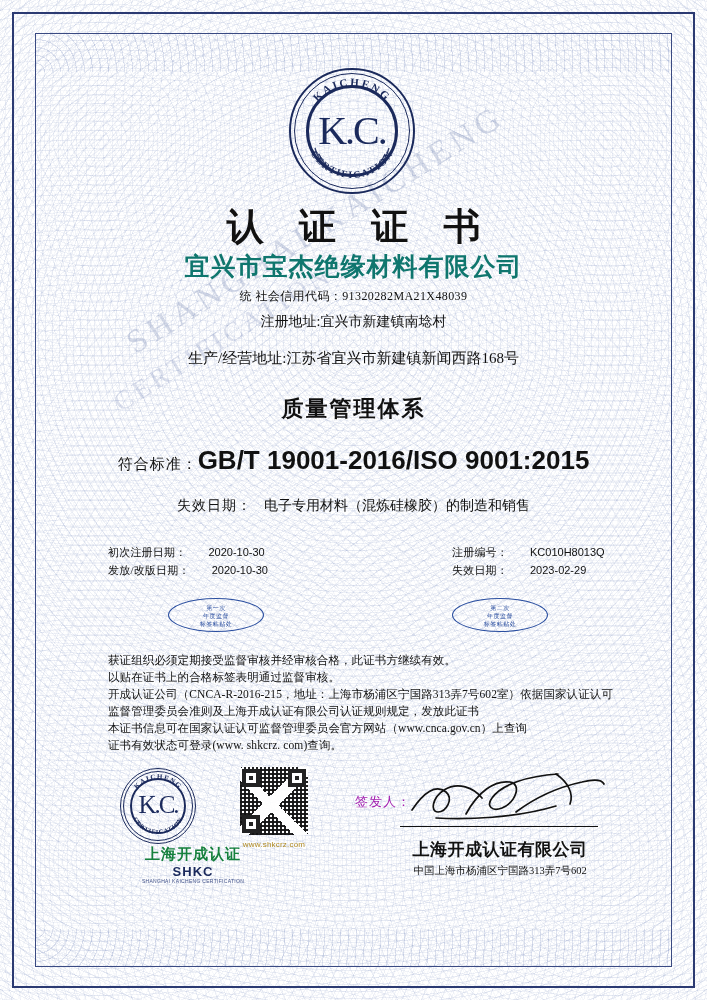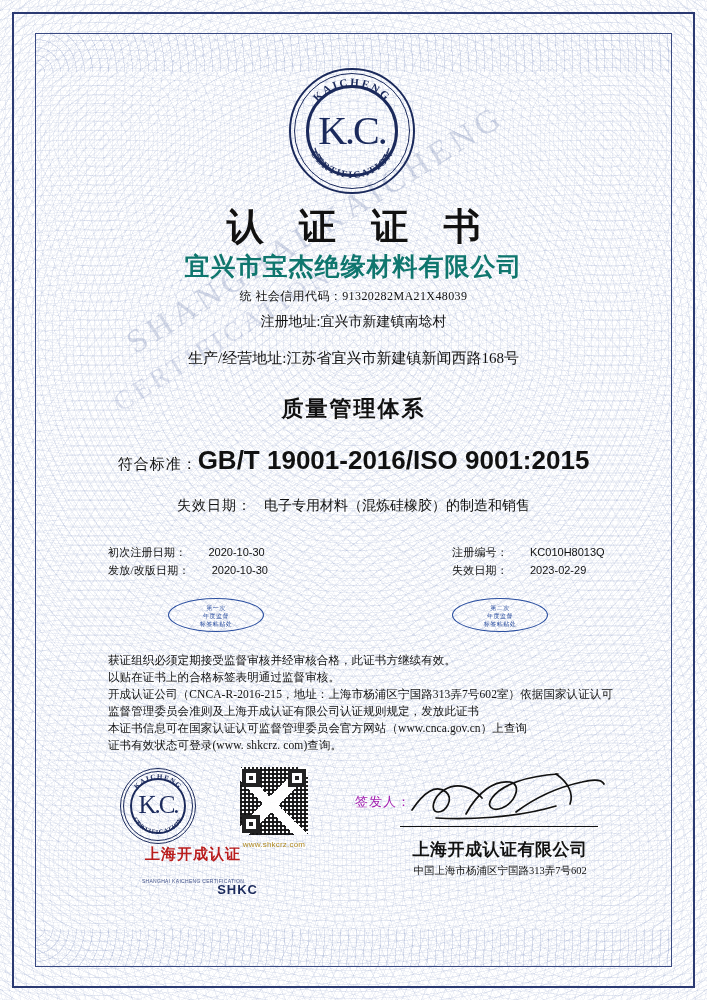--- a/index.html
+++ b/index.html
@@ -138,7 +138,7 @@
     font-family: "Liberation Serif", serif;
     font-size: 15px;
     font-weight: bold;
-    color: #b91c1c;
+    color: #15803d;
     letter-spacing: 1px;
   }
   .cert-name-en {

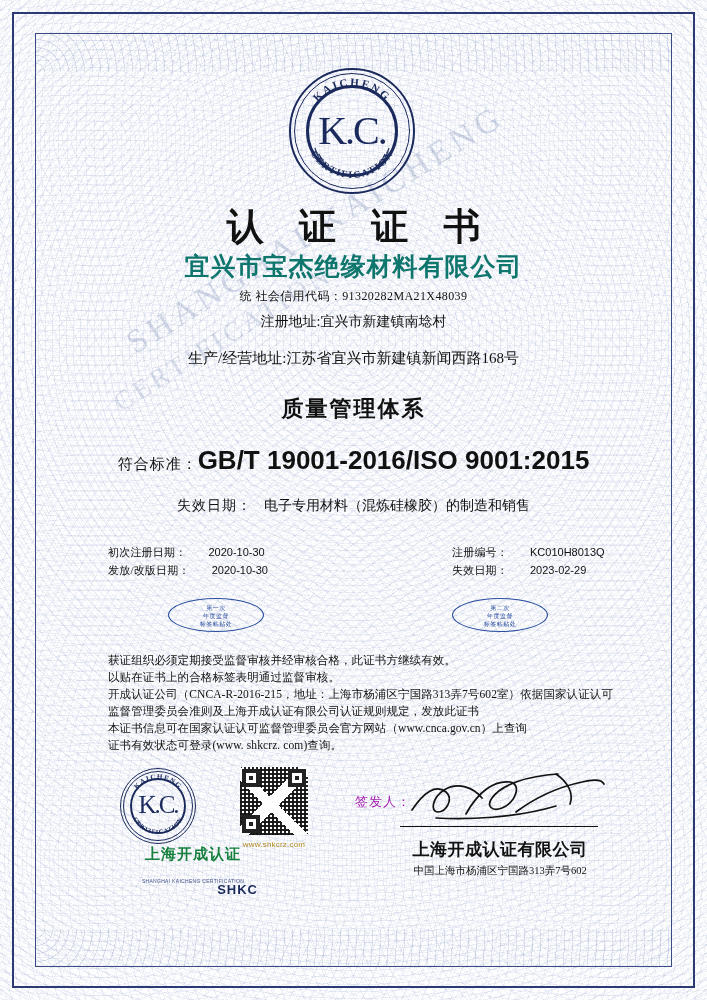--- a/index.html
+++ b/index.html
@@ -145,13 +145,12 @@
     position: absolute;
     left: 128px; top: 864px;
     width: 130px;
-    text-align: right;
+    text-align: center;
     font-family: "Liberation Sans", sans-serif;
     font-size: 13px;
     font-weight: bold;
     color: #1b2a5c;
     letter-spacing: 1px;
-    margin-top: 18px;
   }
   .cert-name-en2 {
     position: absolute;

